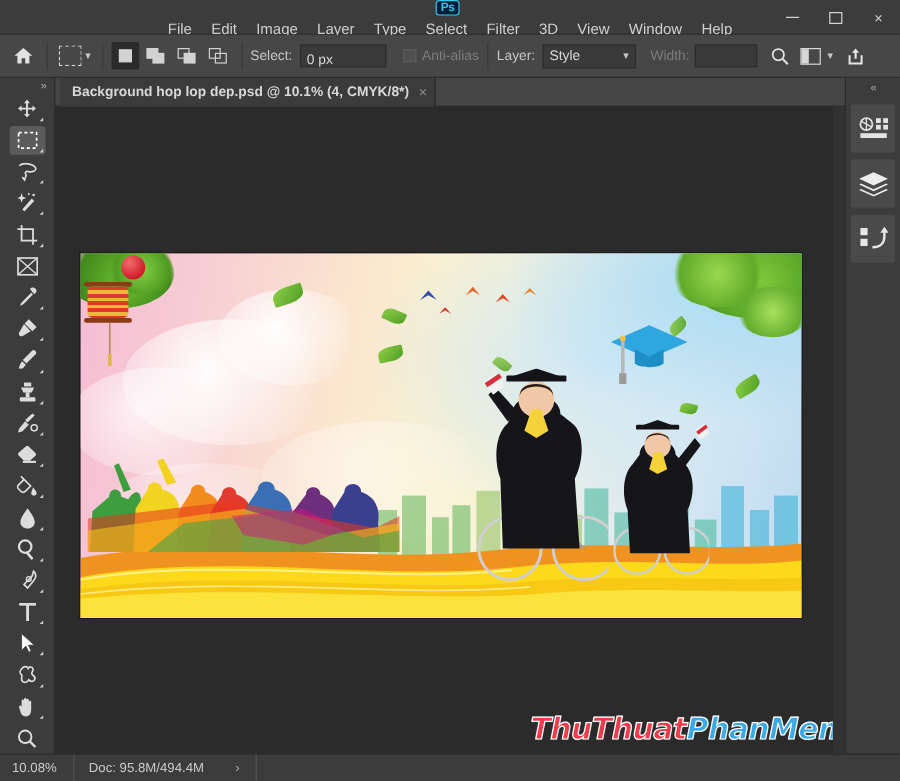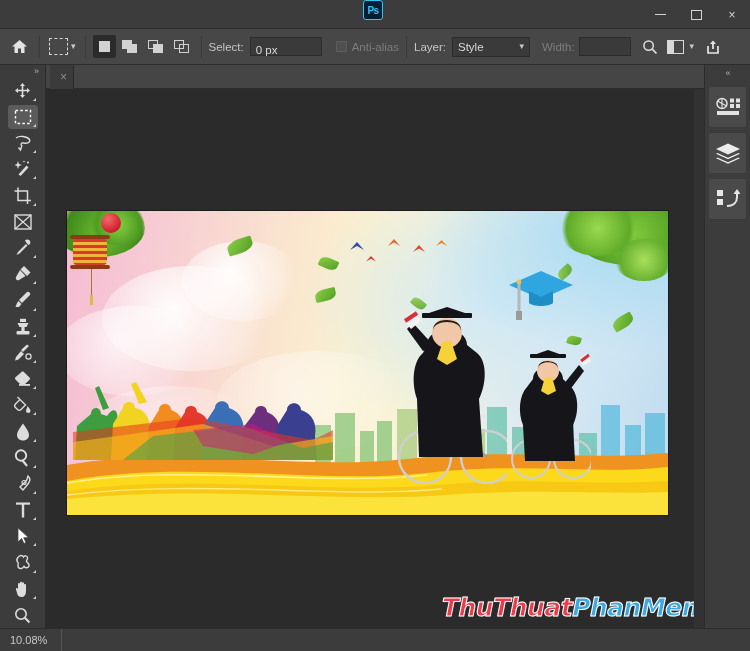--- a/index.html
+++ b/index.html
@@ -223,6 +223,19 @@
 
   <div class="menubar">
     <div class="ps-logo">Ps</div>
+    <div class="menu-items">
+      <div class="menu-item">File</div>
+      <div class="menu-item">Edit</div>
+      <div class="menu-item">Image</div>
+      <div class="menu-item">Layer</div>
+      <div class="menu-item">Type</div>
+      <div class="menu-item">Select</div>
+      <div class="menu-item">Filter</div>
+      <div class="menu-item">3D</div>
+      <div class="menu-item">View</div>
+      <div class="menu-item">Window</div>
+      <div class="menu-item">Help</div>
+    </div>
     <div class="win-buttons">
       <div class="win-btn">
           <span class="wb-min"></span>

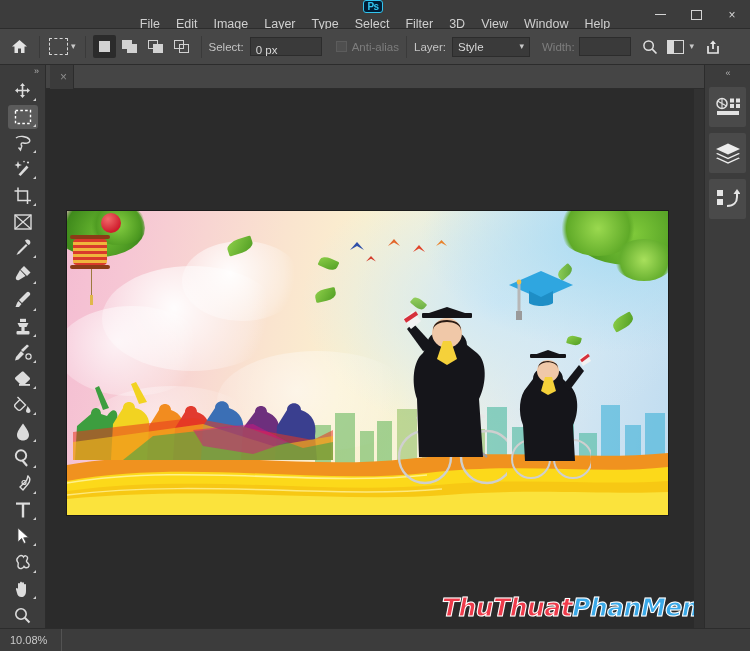--- a/index.html
+++ b/index.html
@@ -340,6 +340,7 @@
 
   <div class="tabbar">
     <div class="doc-tab">
+      <span class="doc-tab-title">Background hop lop dep.psd @ 10.1% (4, CMYK/8*)</span>
       <span class="doc-tab-close">×</span>
     </div>
   </div>

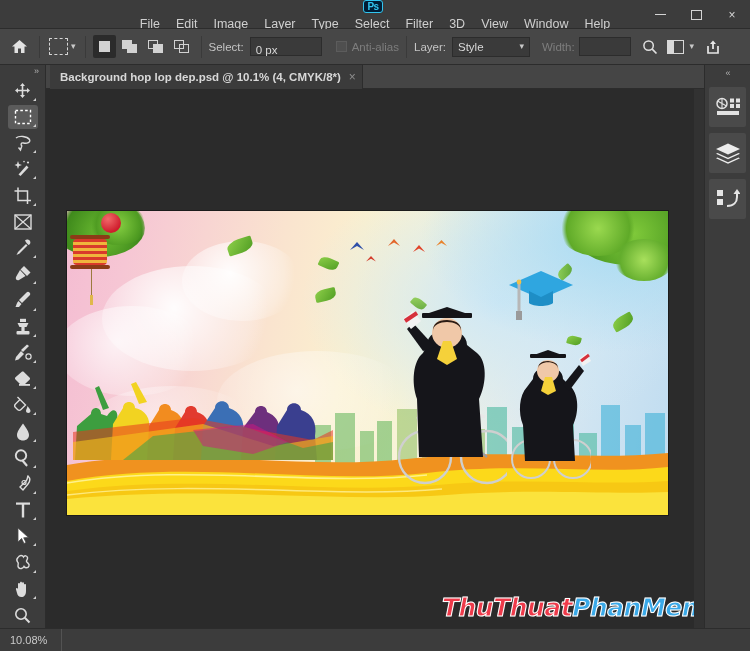--- a/index.html
+++ b/index.html
@@ -700,6 +700,10 @@
 
   <div class="statusbar">
     <div class="zoom-field">10.08%</div>
+    <div class="doc-info">
+      <span>Doc: 95.8M/494.4M</span>
+      <span class="doc-arrow">›</span>
+    </div>
     <div class="status-rest"></div>
   </div>
 

